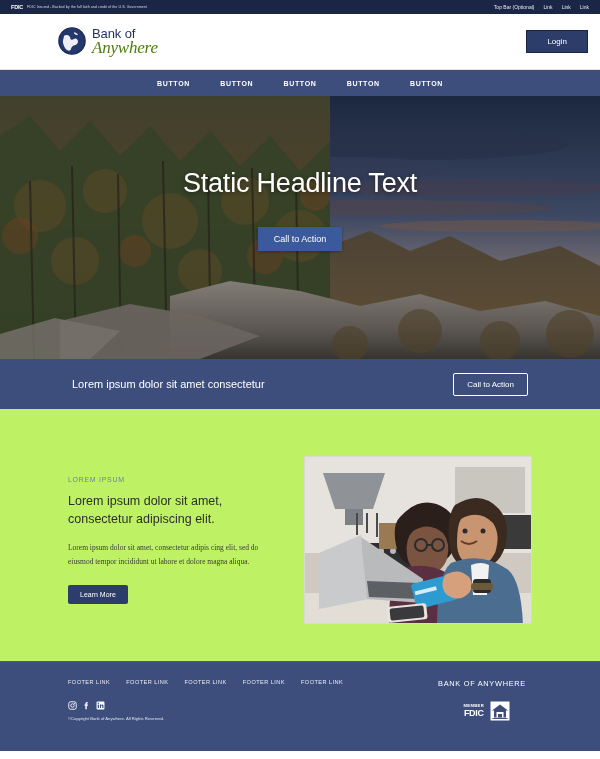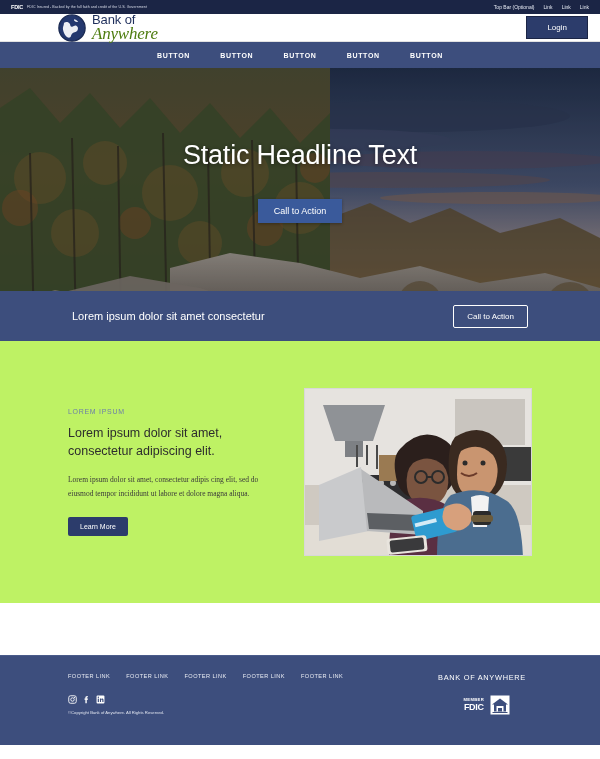--- a/index.html
+++ b/index.html
@@ -29,7 +29,7 @@
 
   
   .header {
-    height: 28px; background: #ffffff;
+    height: 56px; background: #ffffff;
     display: flex; align-items: center; justify-content: space-between;
     padding: 0 12px 0 58px; border-bottom: 1px solid #e2e2e2;
   }

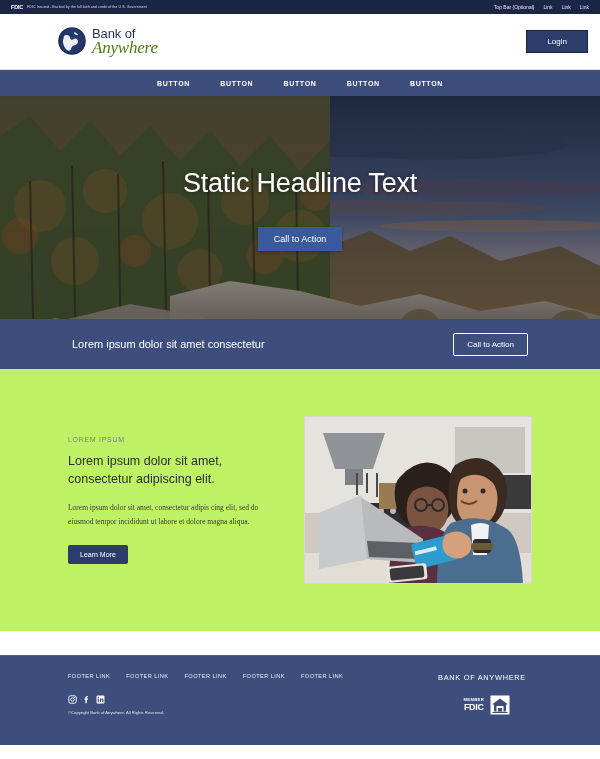--- a/index.html
+++ b/index.html
@@ -63,7 +63,7 @@
 
   
   .hero {
-    position: relative; height: 223px; width: 600px; overflow: hidden;
+    position: relative; height: 263px; width: 600px; overflow: hidden;
     background: #1d4ed8;
   }
   .hero-art { position: absolute; inset: 0; }

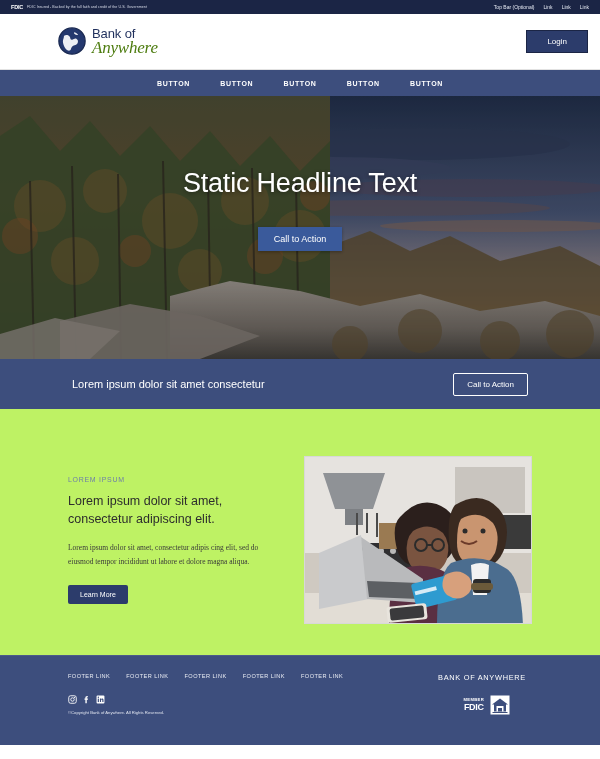--- a/index.html
+++ b/index.html
@@ -136,7 +136,7 @@
 
   
   .footer {
-    position: absolute; left: 0; bottom: 14px;
+    position: absolute; left: 0; bottom: 8px;
     width: 600px; height: 90px; background: #3d4e7d;
     border-top: 1px solid #4a5b8a;
     padding: 17px 68px 0 68px;

